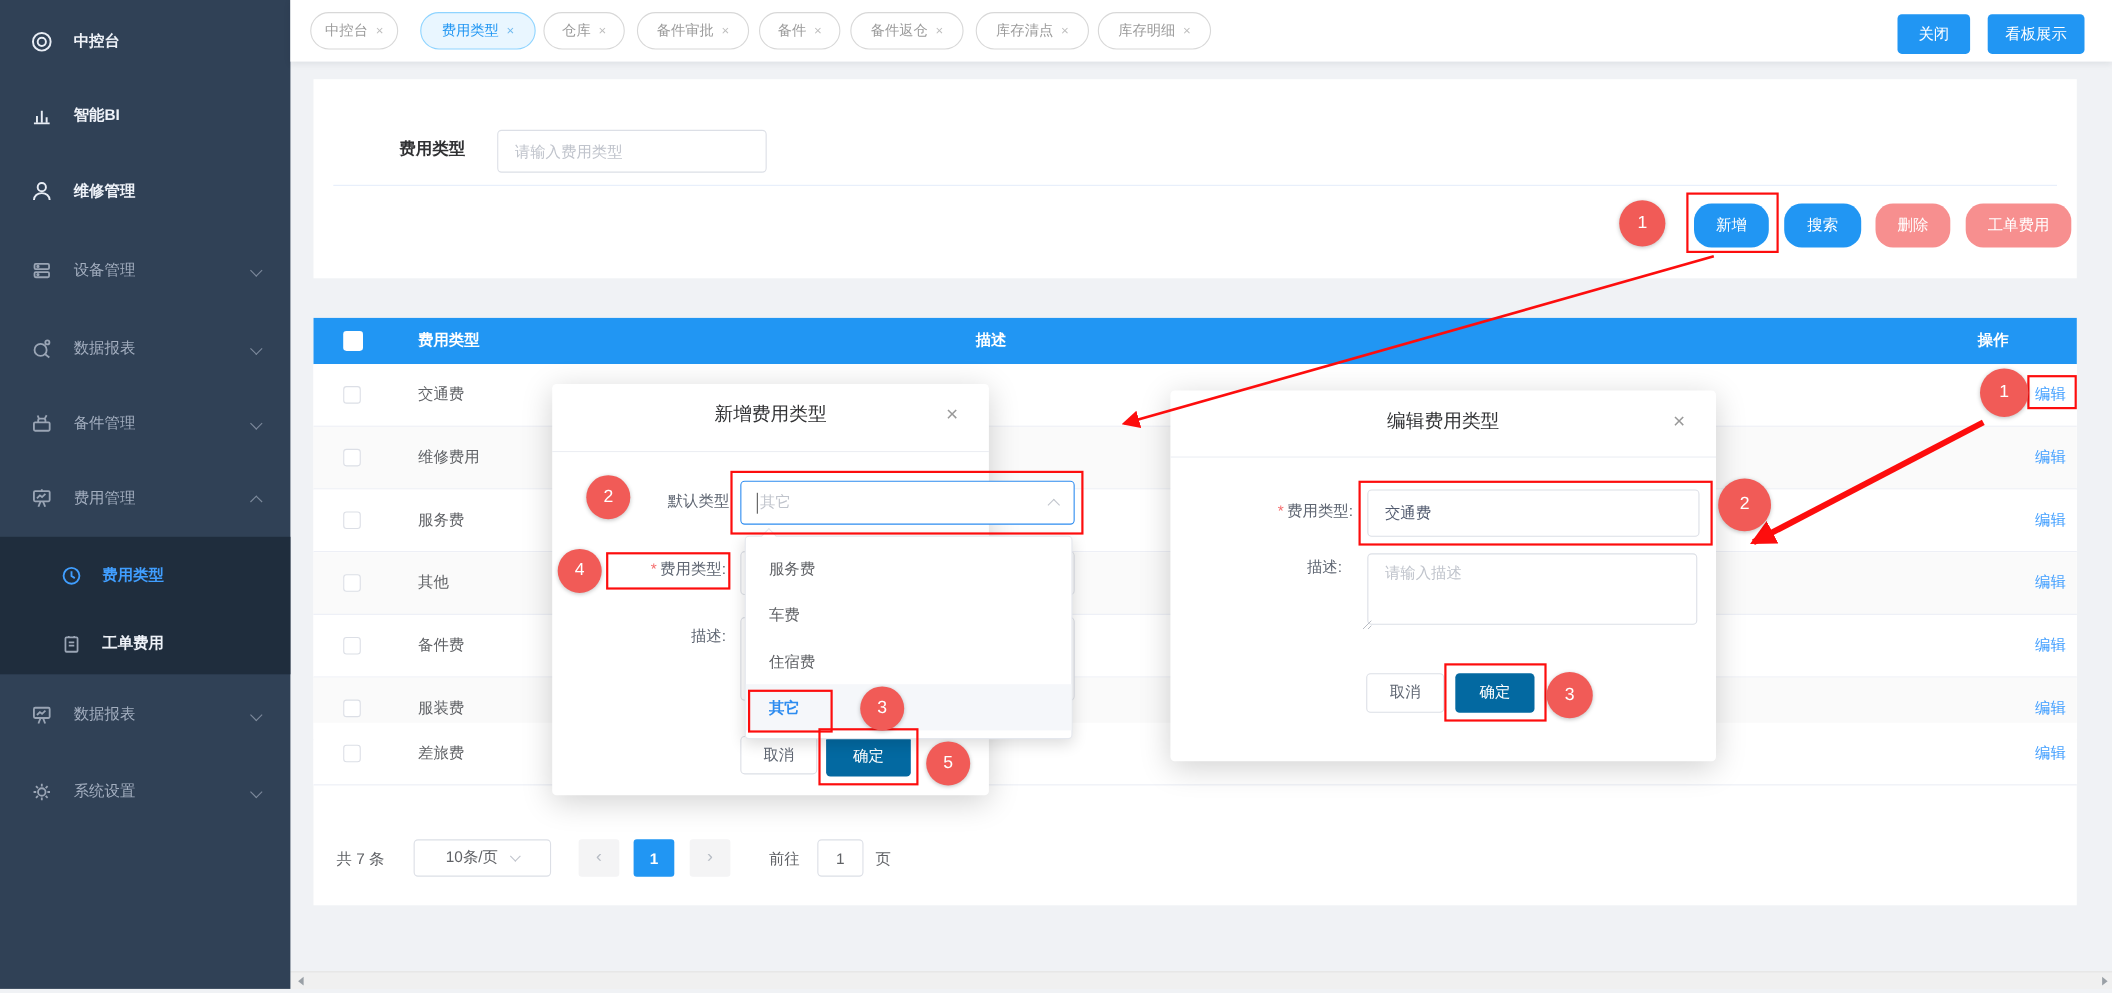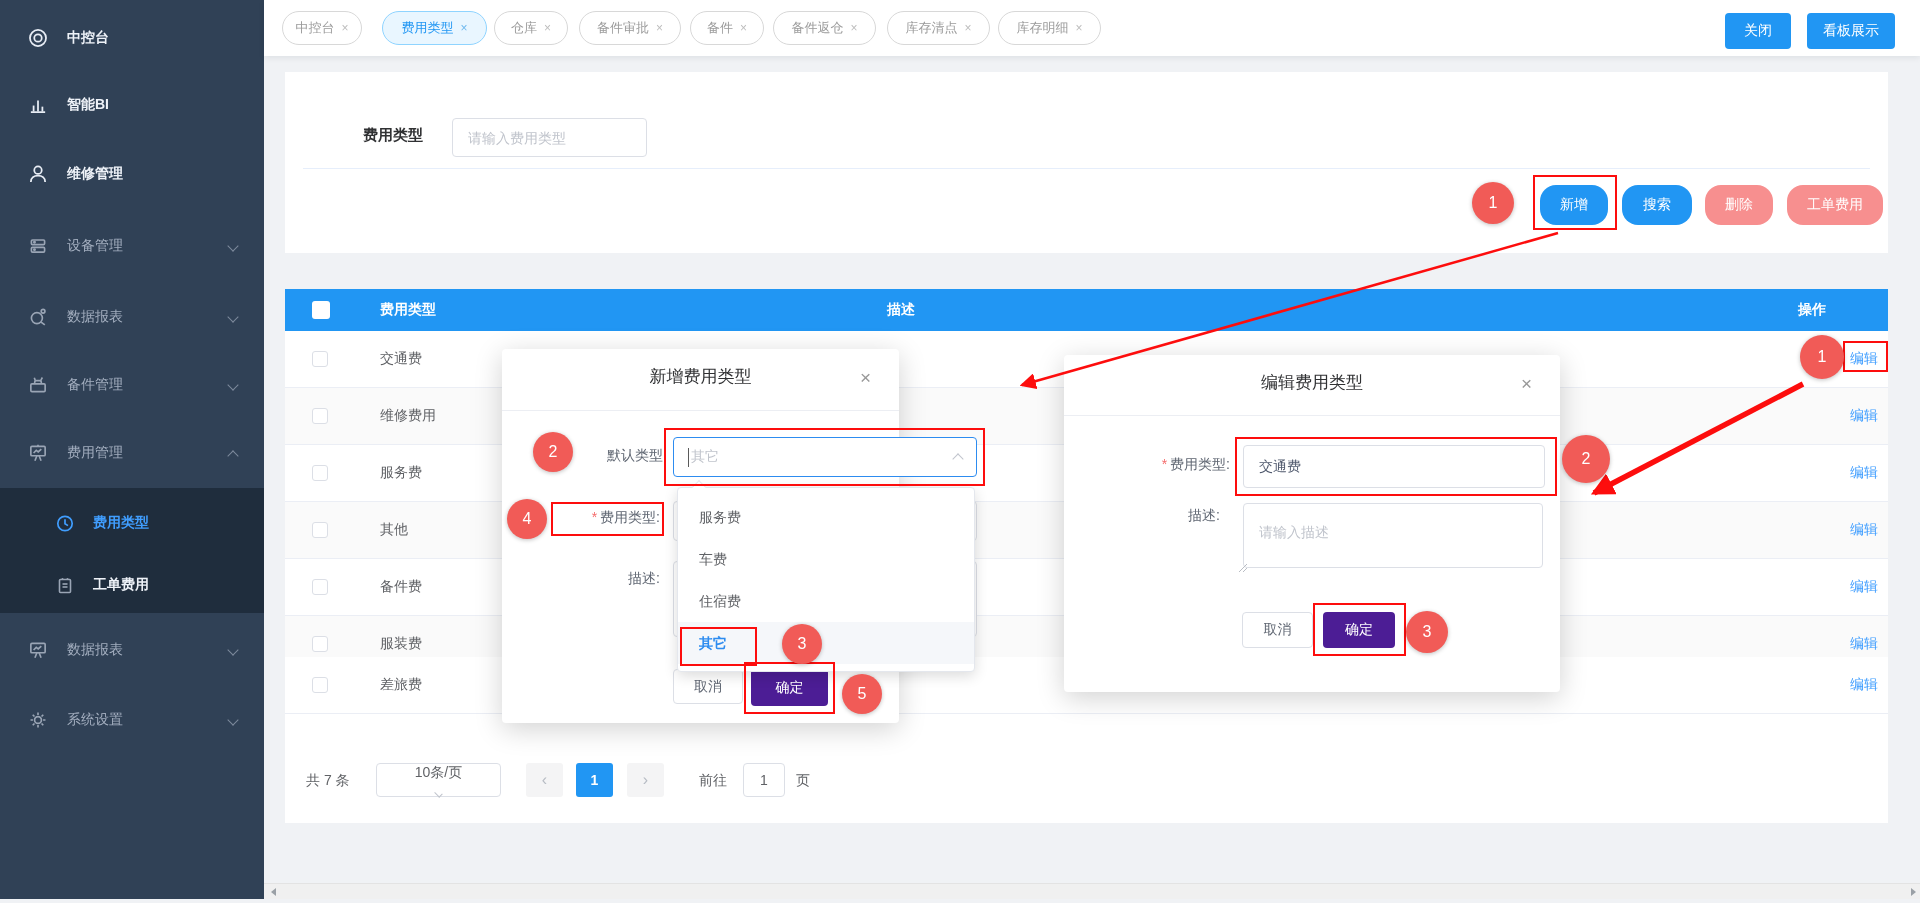--- a/index.html
+++ b/index.html
@@ -40,7 +40,7 @@
   .card { position:absolute; background:#fff; }
   #card-search { left:285px; top:72px; width:1603px; height:181px; }
   #search-label { position:absolute; left:78px; top:54px; font-size:15px; font-weight:bold; color:#303133; }
-  #search-input { position:absolute; left:167px; top:46px; width:195px; height:39px; border:1px solid #dcdfe6; border-radius:4px;
+  #search-input { position:absolute; left:167px; top:46px; width:245px; height:39px; border:1px solid #dcdfe6; border-radius:4px;
                   padding:0 15px; font-size:14px; color:#0f766e; font-family:inherit; outline:none; }
   #search-input::placeholder { color:#c0c4cc; }
   #search-divider { position:absolute; left:18px; right:18px; top:96px; height:1px; background:#e6eefb; }

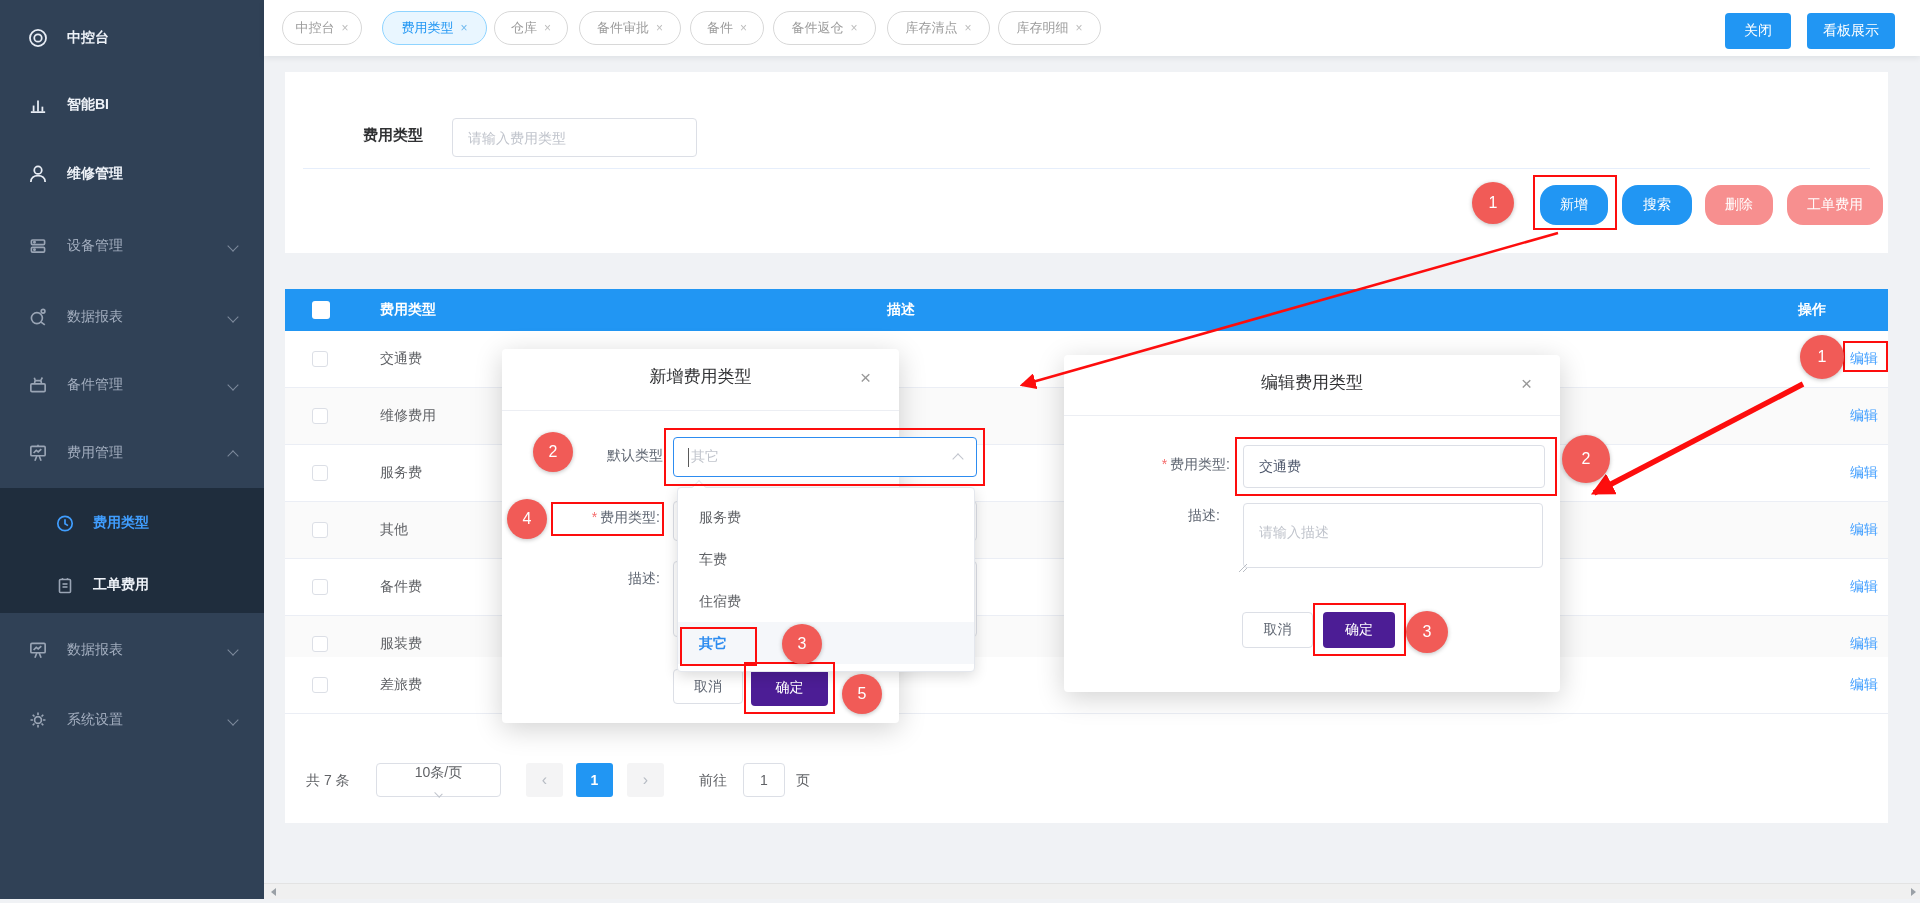--- a/index.html
+++ b/index.html
@@ -89,7 +89,7 @@
   .m-input { position:absolute; border:1px solid #dcdfe6; border-radius:4px; font-size:14px; color:#515a6e;
              padding:0 15px; font-family:inherit; outline:none; background:#fff; }
   .m-input::placeholder, textarea::placeholder { color:#c0c4cc; }
-  textarea.m-input { padding-top:20px; resize:none; }
+  textarea.m-input { padding-top:8px; resize:none; }
   .m-btn { position:absolute; height:35px; border-radius:4px; font-size:14px; cursor:pointer; font-family:inherit; }
   .m-cancel { background:#fff; border:1px solid #dcdfe6; color:#5f6672; }
   .m-ok { background:#4c1d95; border:none; color:#fff; }

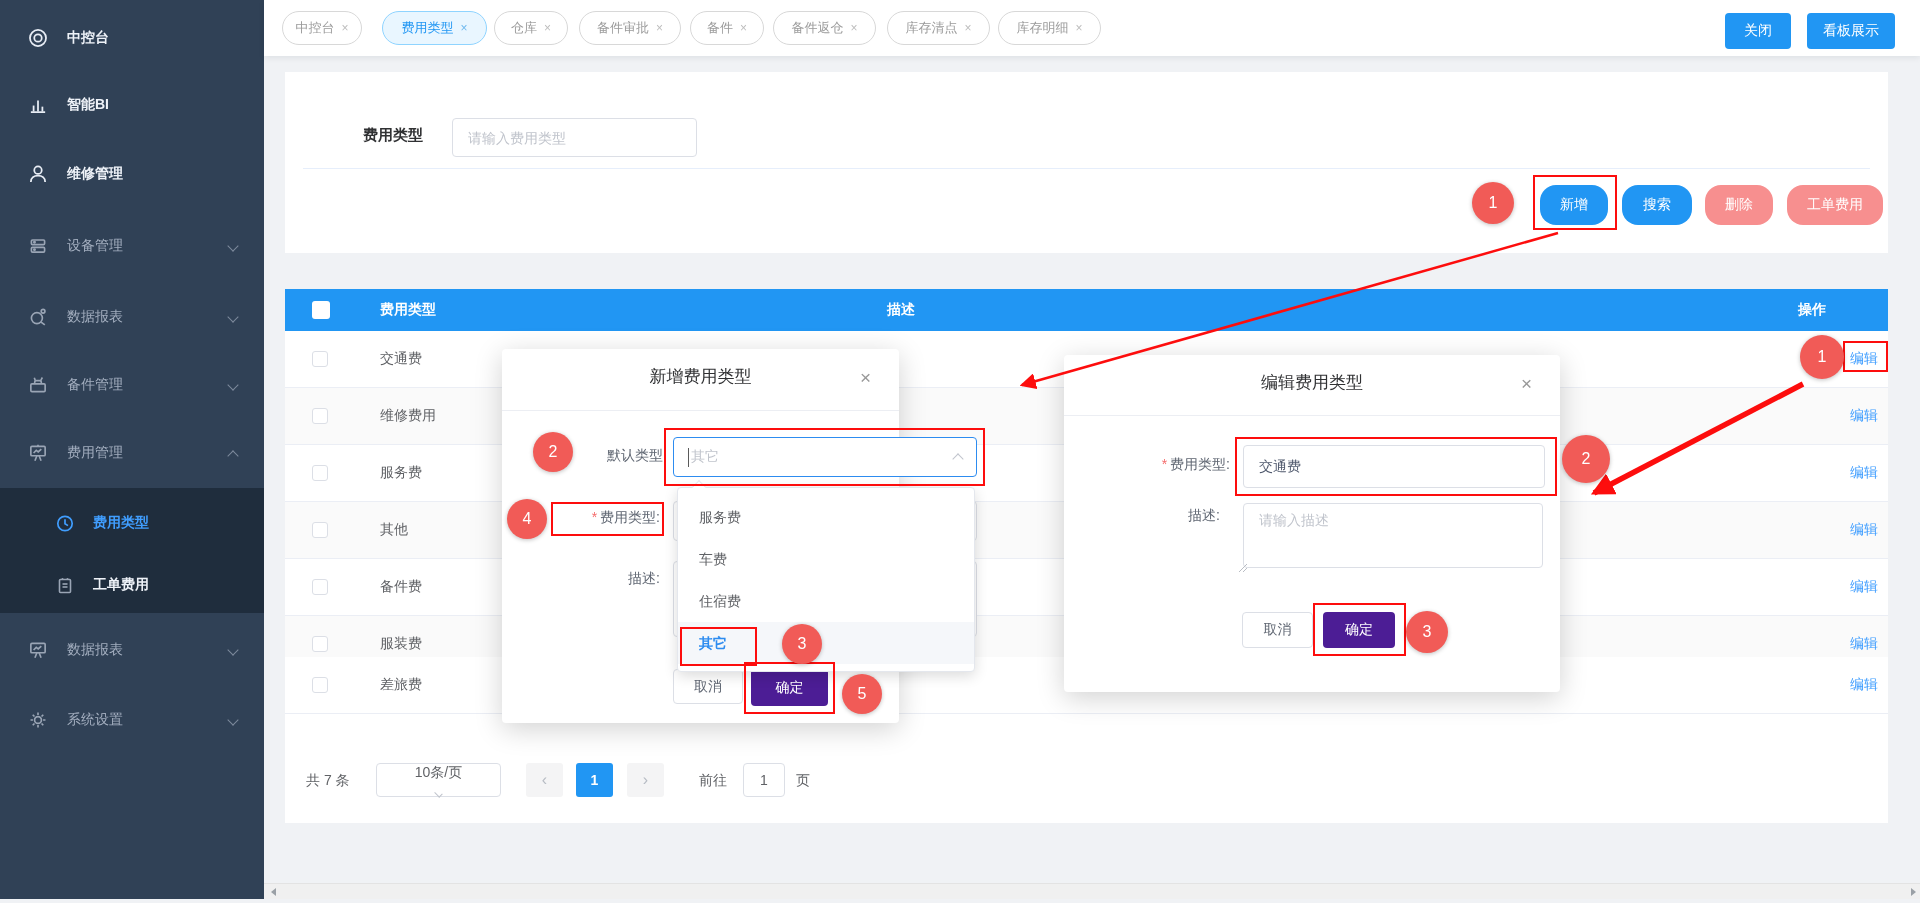--- a/index.html
+++ b/index.html
@@ -92,7 +92,7 @@
   textarea.m-input { padding-top:8px; resize:none; }
   .m-btn { position:absolute; height:35px; border-radius:4px; font-size:14px; cursor:pointer; font-family:inherit; }
   .m-cancel { background:#fff; border:1px solid #dcdfe6; color:#5f6672; }
-  .m-ok { background:#4c1d95; border:none; color:#fff; }
+  .m-ok { background:#0369a1; border:none; color:#fff; }
 
   
   #add-select { left:171px; top:88px; width:304px; height:40px; border:1px solid #2d8cf0; border-radius:4px; position:absolute; background:#fff; }

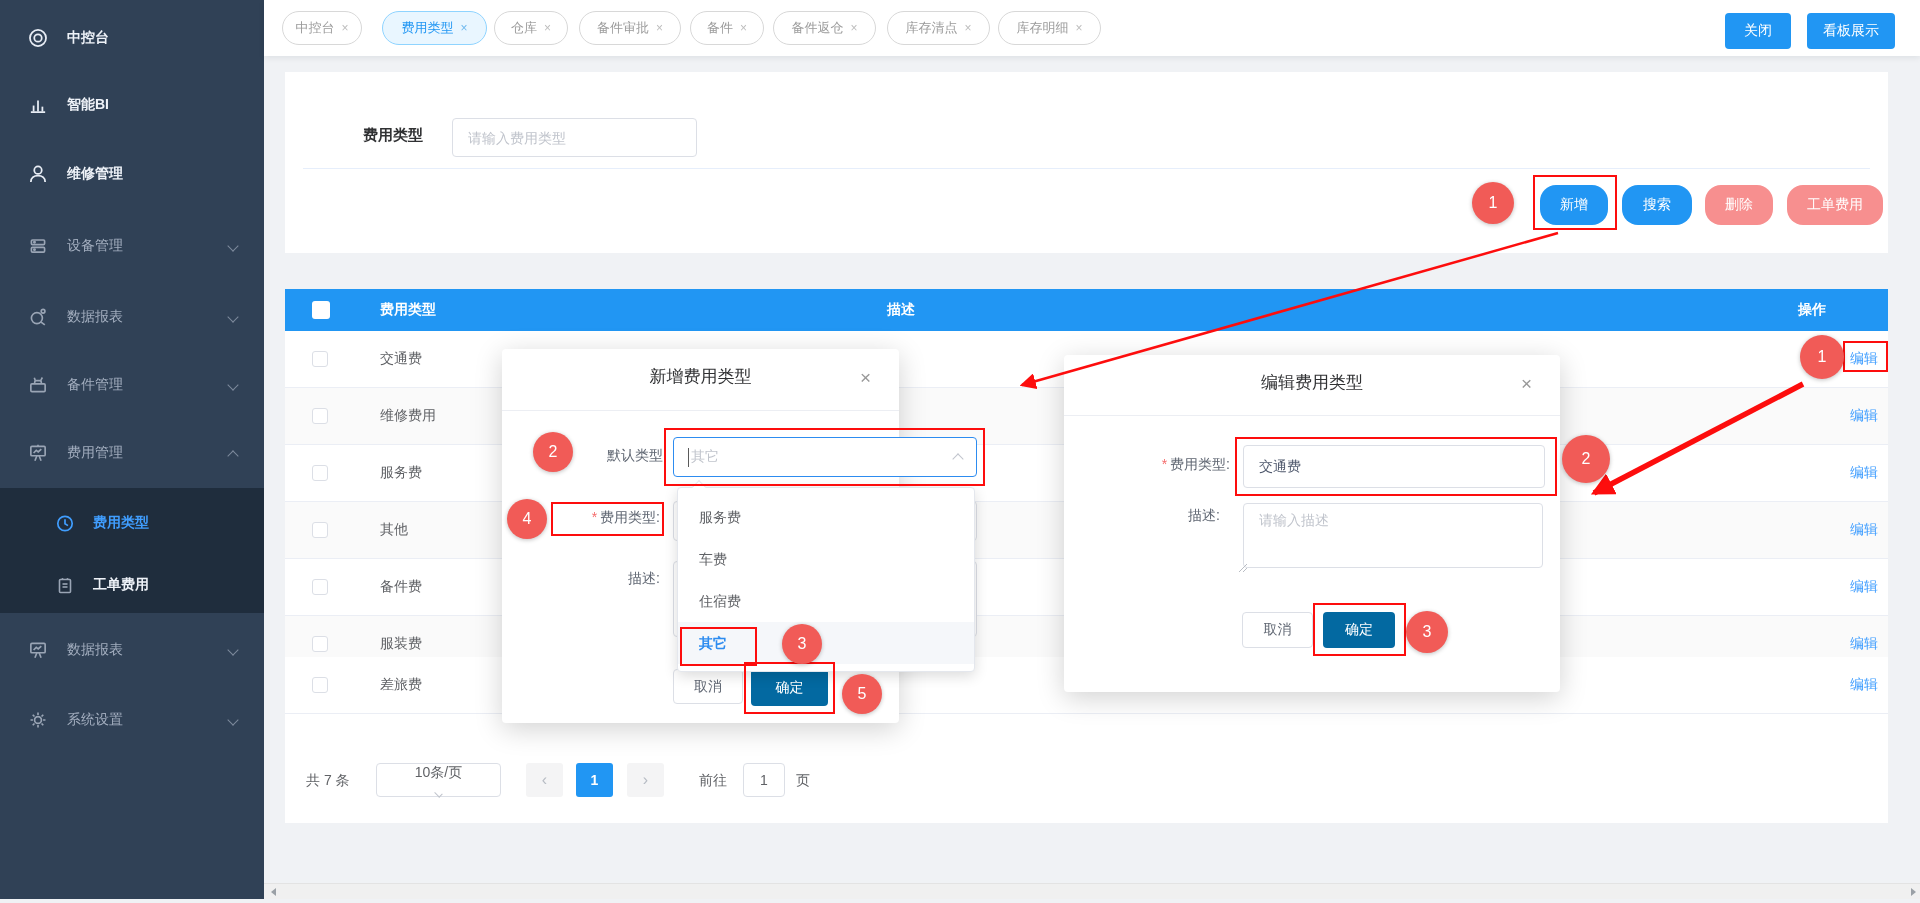--- a/index.html
+++ b/index.html
@@ -65,7 +65,7 @@
   #pager { position:absolute; left:0; top:474px; width:100%; height:34px; font-size:14px; color:#606266; }
   #pg-total { position:absolute; left:21px; top:0; line-height:34px; }
   #pg-size { position:absolute; left:91px; top:0; width:125px; height:34px; border:1px solid #dcdfe6; border-radius:4px;
-             display:flex; align-items:center; justify-content:center; gap:12px; color:#606266; cursor:pointer;flex-direction:column; }
+             display:flex; align-items:center; justify-content:center; gap:12px; color:#606266; cursor:pointer; }
   #pg-size .chev-s { width:7px; height:7px; border-right:1.4px solid #c0c4cc; border-bottom:1.4px solid #c0c4cc; transform:rotate(45deg); margin-top:-3px; }
   .pg-btn { position:absolute; top:0; width:37px; height:34px; border-radius:3px; background:#f4f4f5; color:#b7bcc4;
             display:flex; align-items:center; justify-content:center; font-size:16px; cursor:pointer; }

